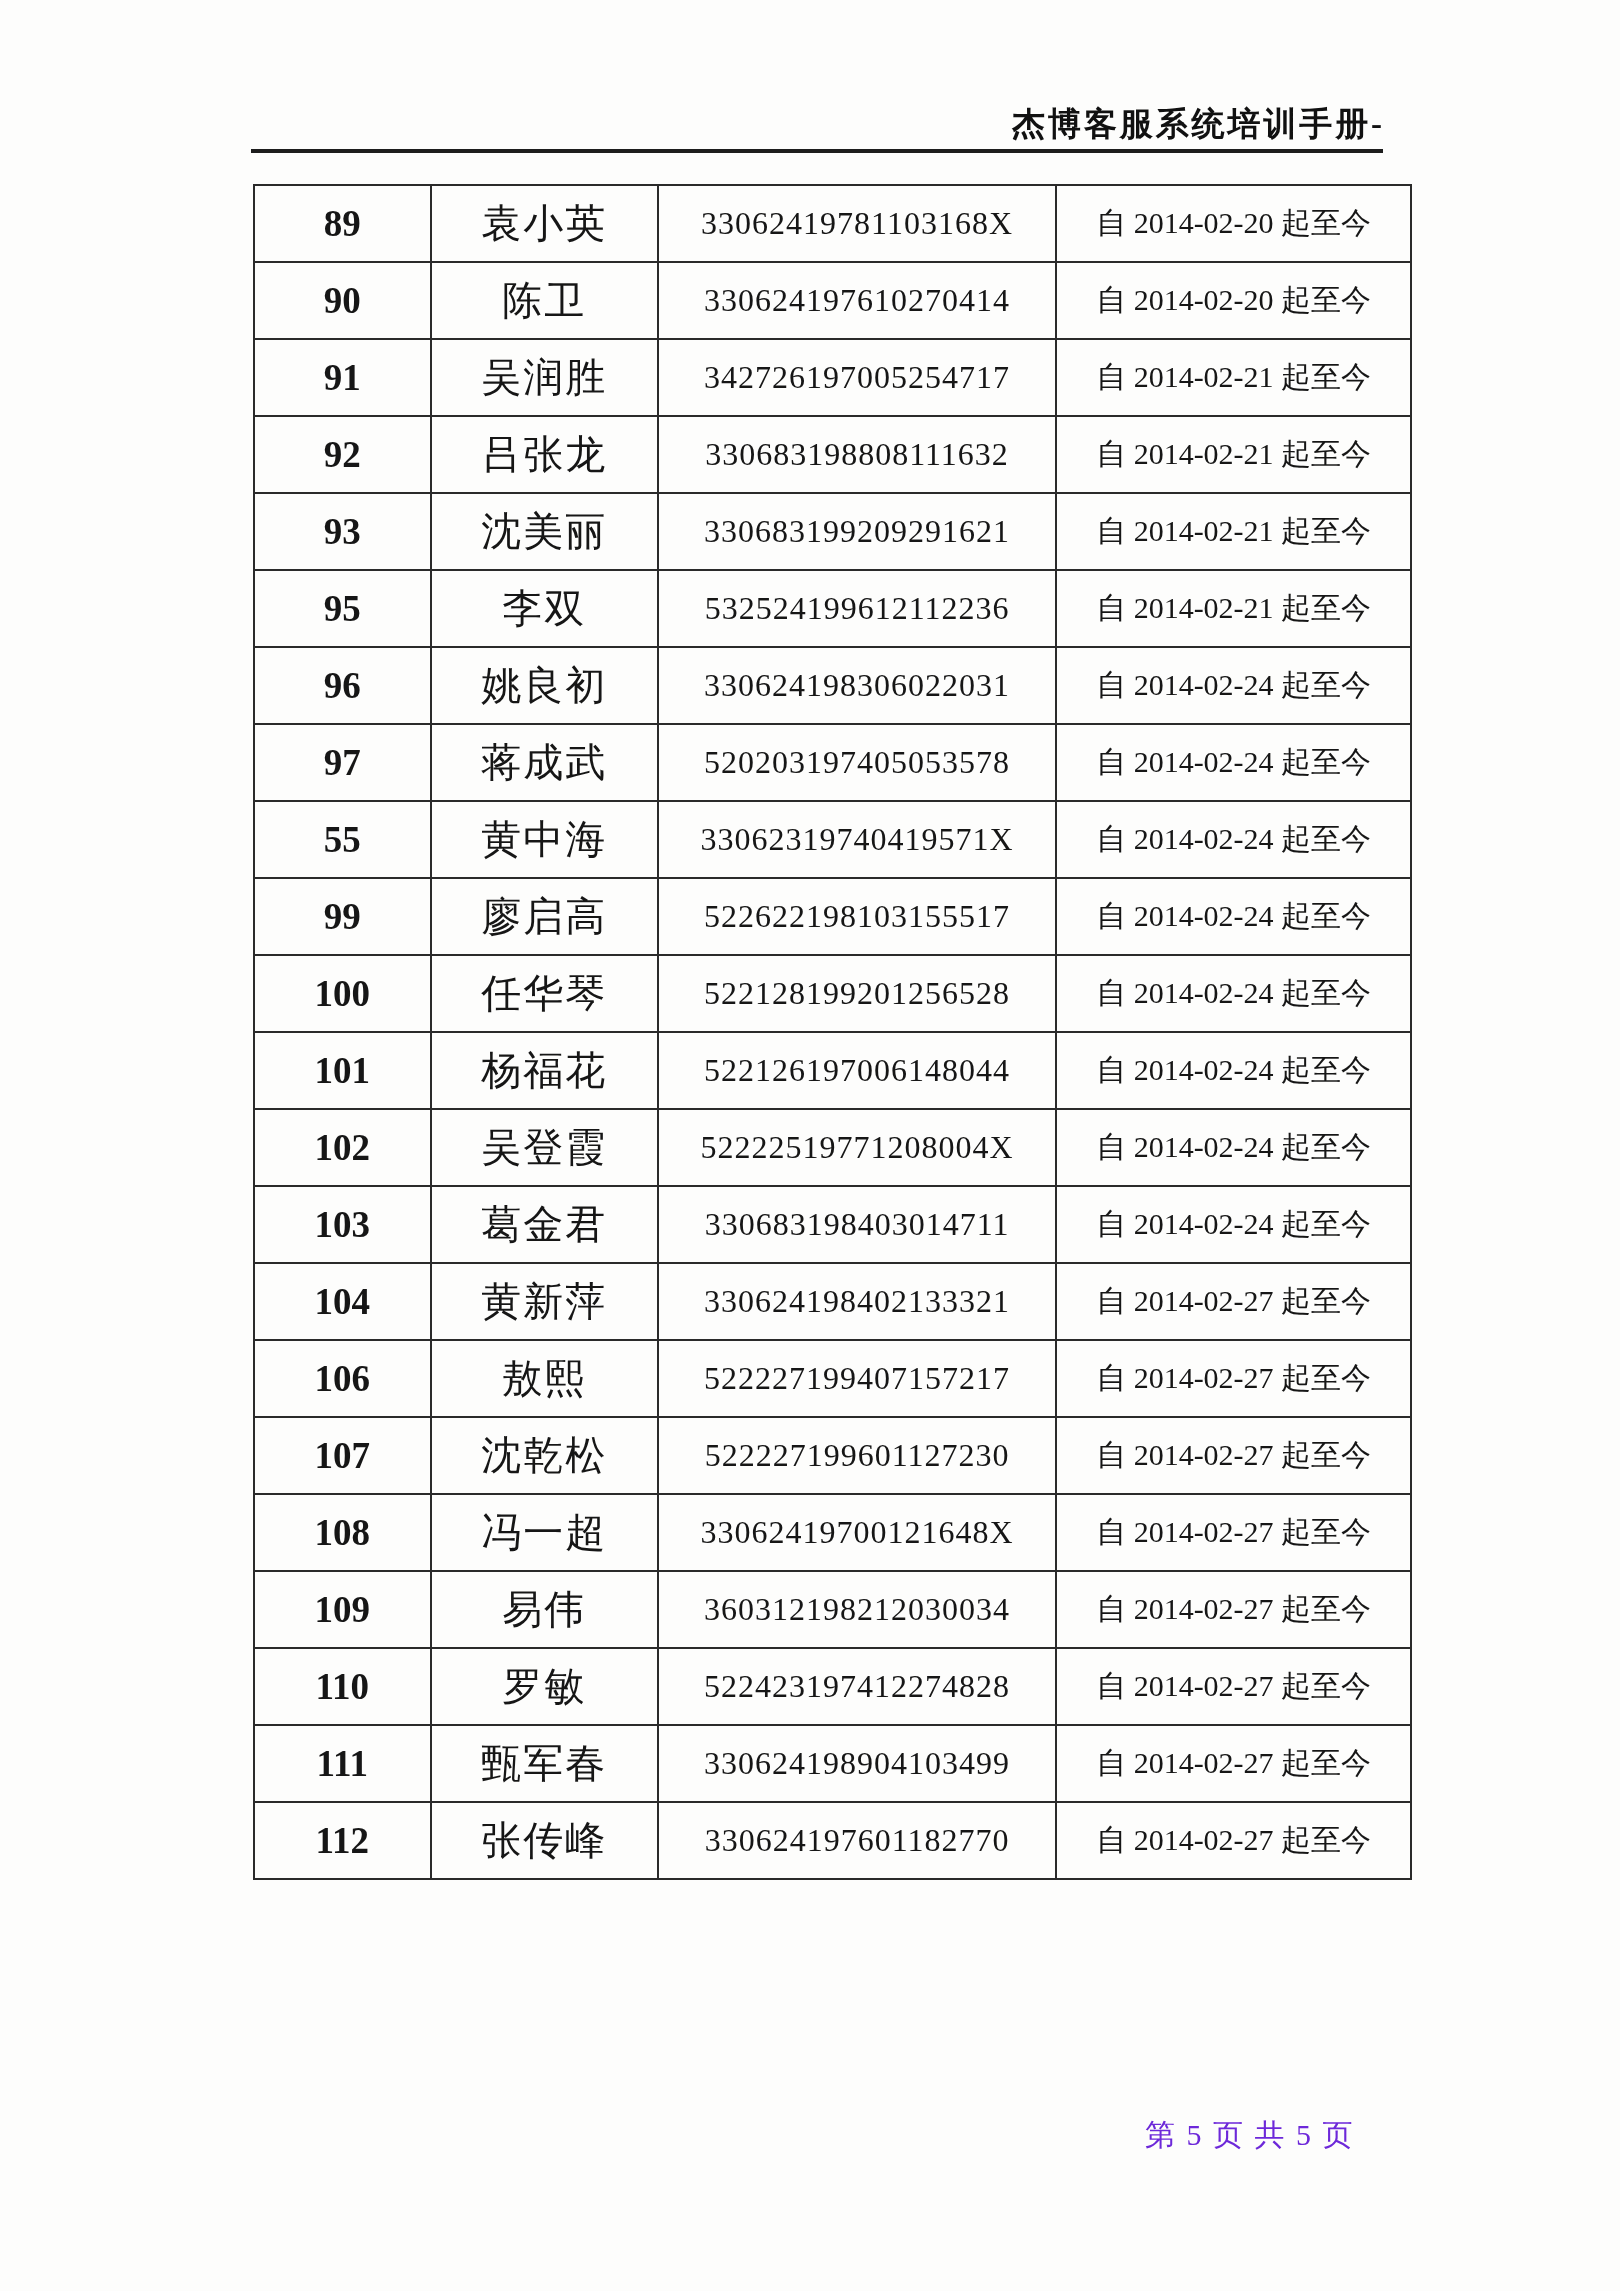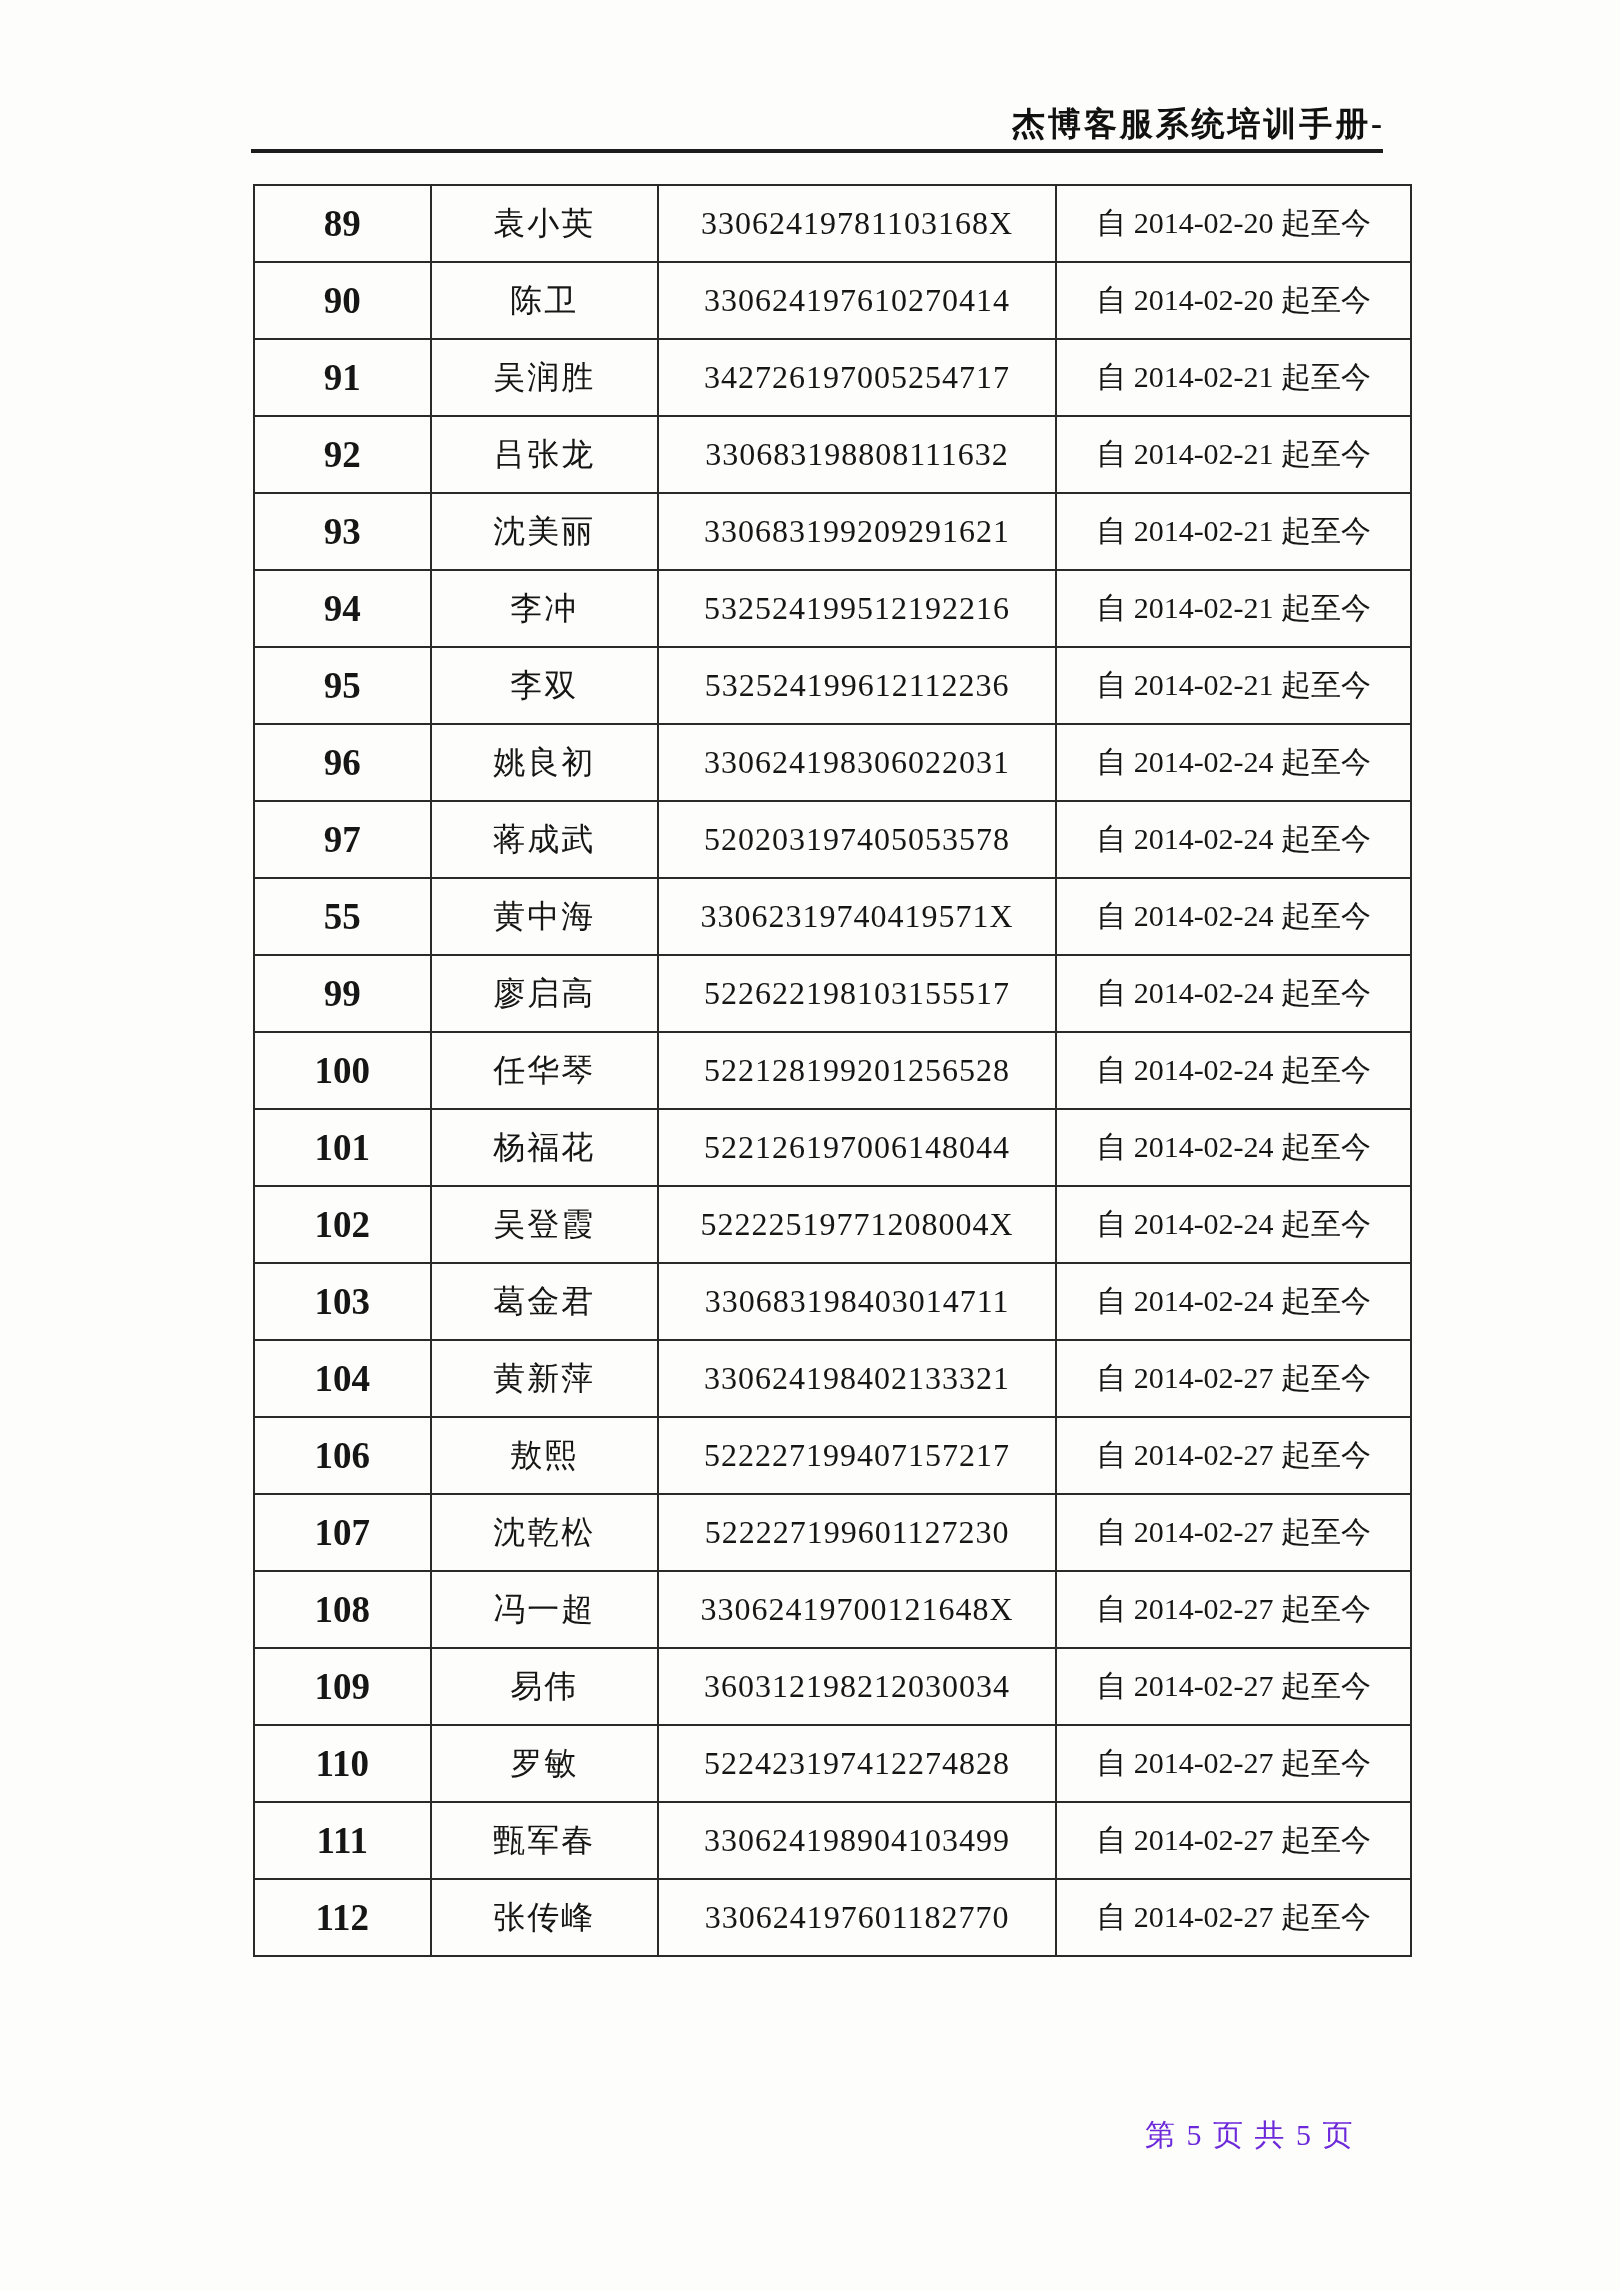--- a/index.html
+++ b/index.html
@@ -54,7 +54,7 @@
     white-space: nowrap;
   }
   .col-no     { width: 15.2%; font-weight: 700; font-size: 37px; }
-  .col-name   { width: 19.6%; font-size: 32px; letter-spacing: 2px; }
+  .col-name   { width: 19.6%; font-size: 40px; letter-spacing: 2px; }
   .col-id     { width: 34.5%; font-size: 32px; letter-spacing: 1px; }
   .col-period { width: 30.7%; font-size: 30px; }
   .footer-page {

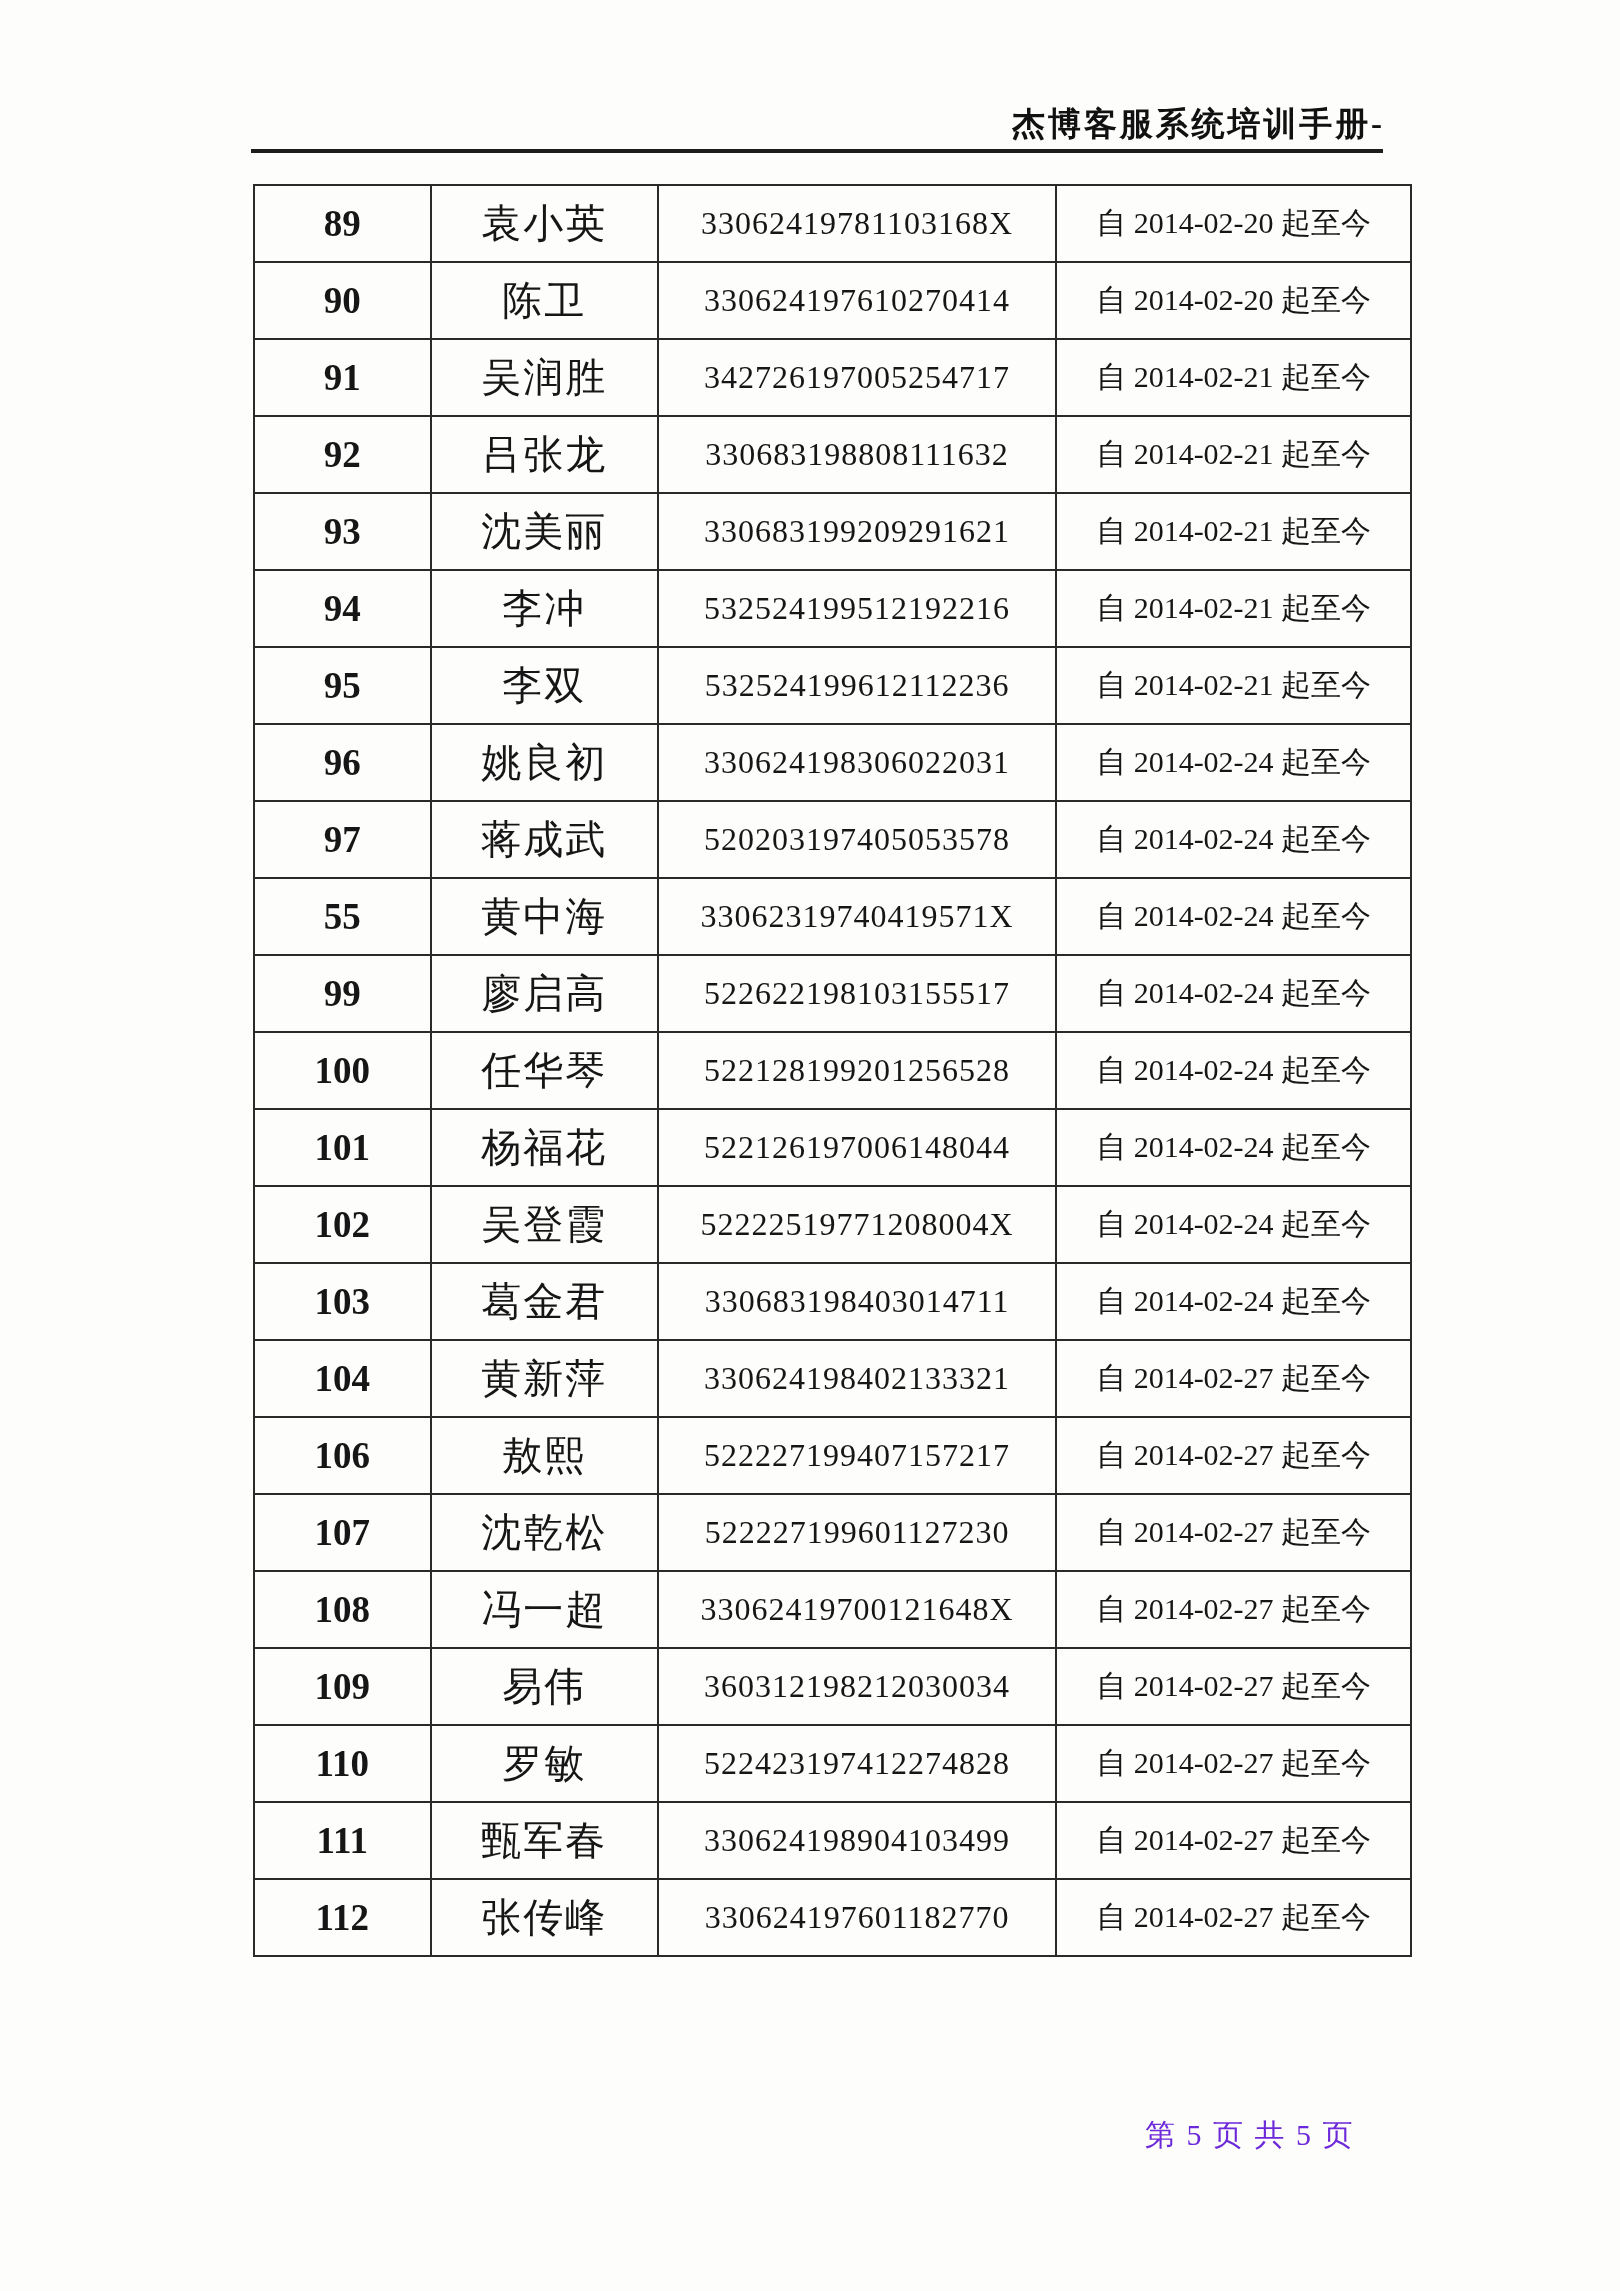--- a/index.html
+++ b/index.html
@@ -109,12 +109,6 @@
           <td class="col-period">自 2014-02-21 起至今</td>
         </tr>
         <tr>
-          <td class="col-no">94</td>
-          <td class="col-name">李冲</td>
-          <td class="col-id">532524199512192216</td>
-          <td class="col-period">自 2014-02-21 起至今</td>
-        </tr>
-        <tr>
           <td class="col-no">95</td>
           <td class="col-name">李双</td>
           <td class="col-id">532524199612112236</td>

